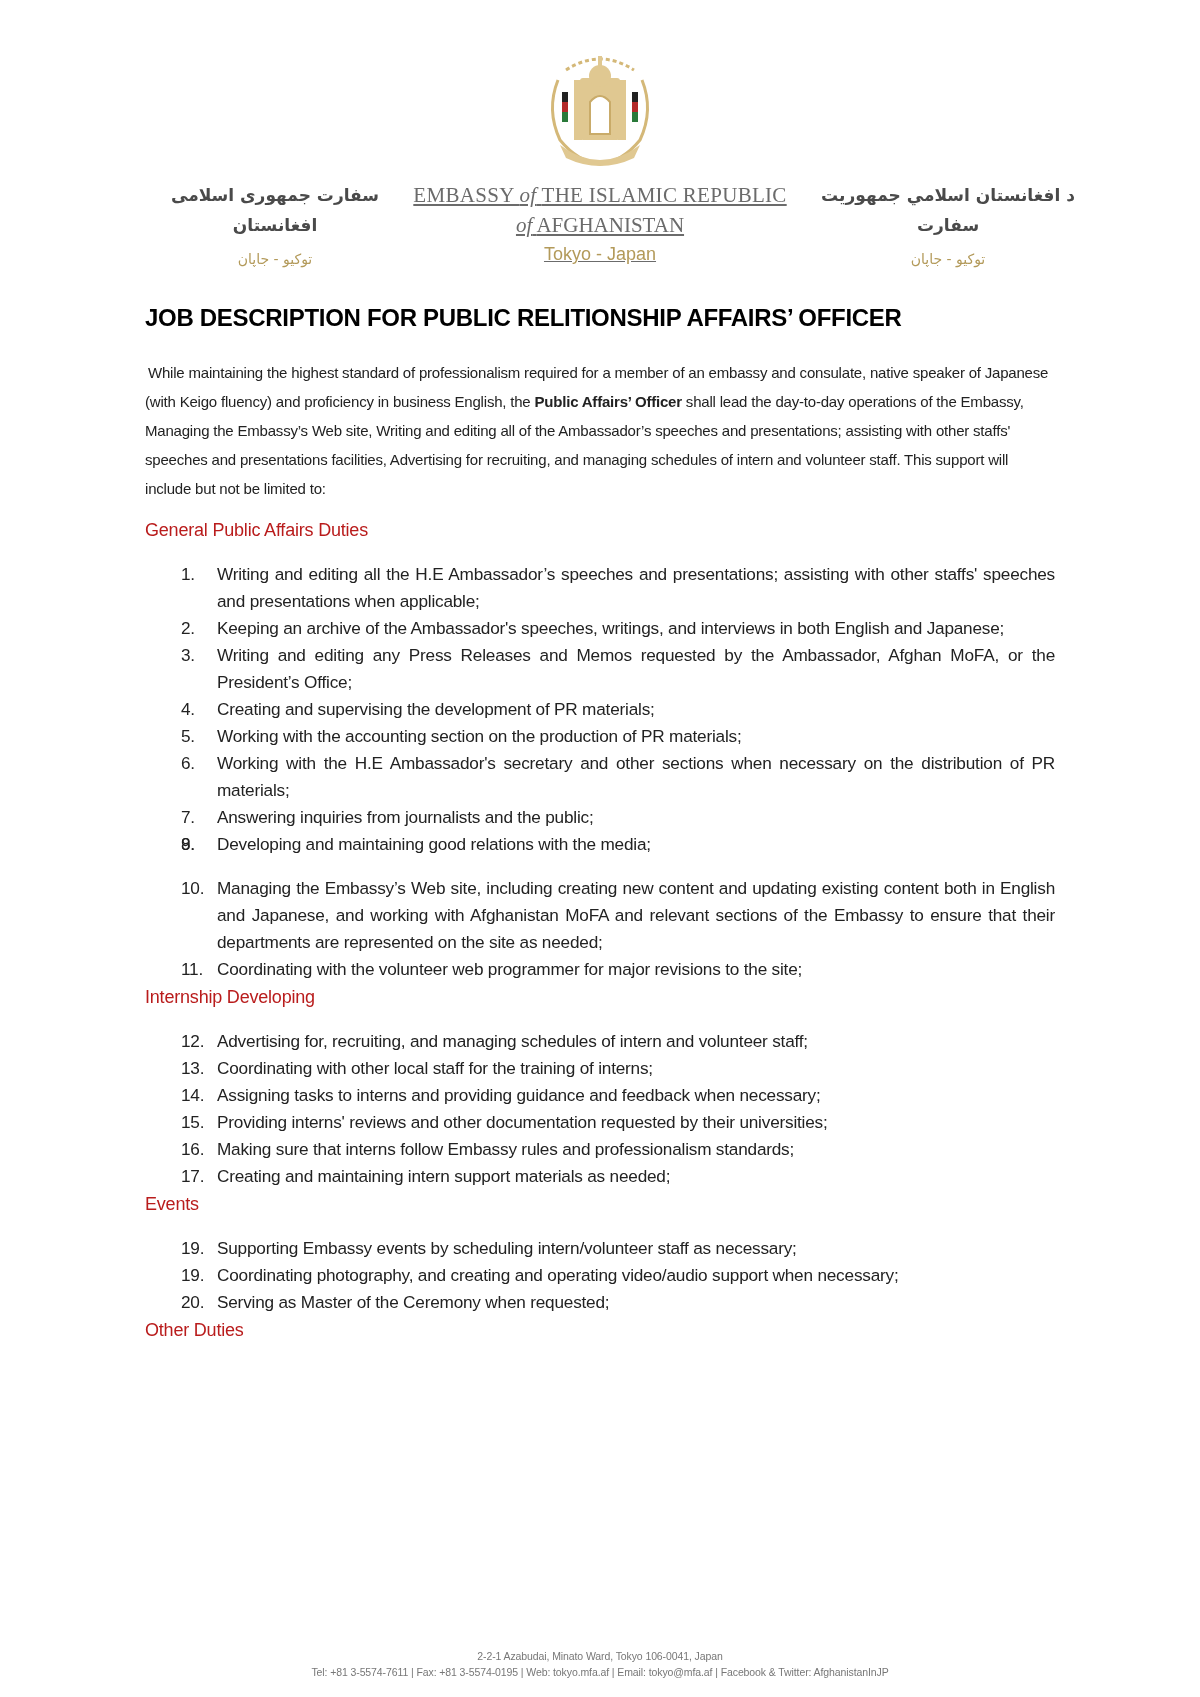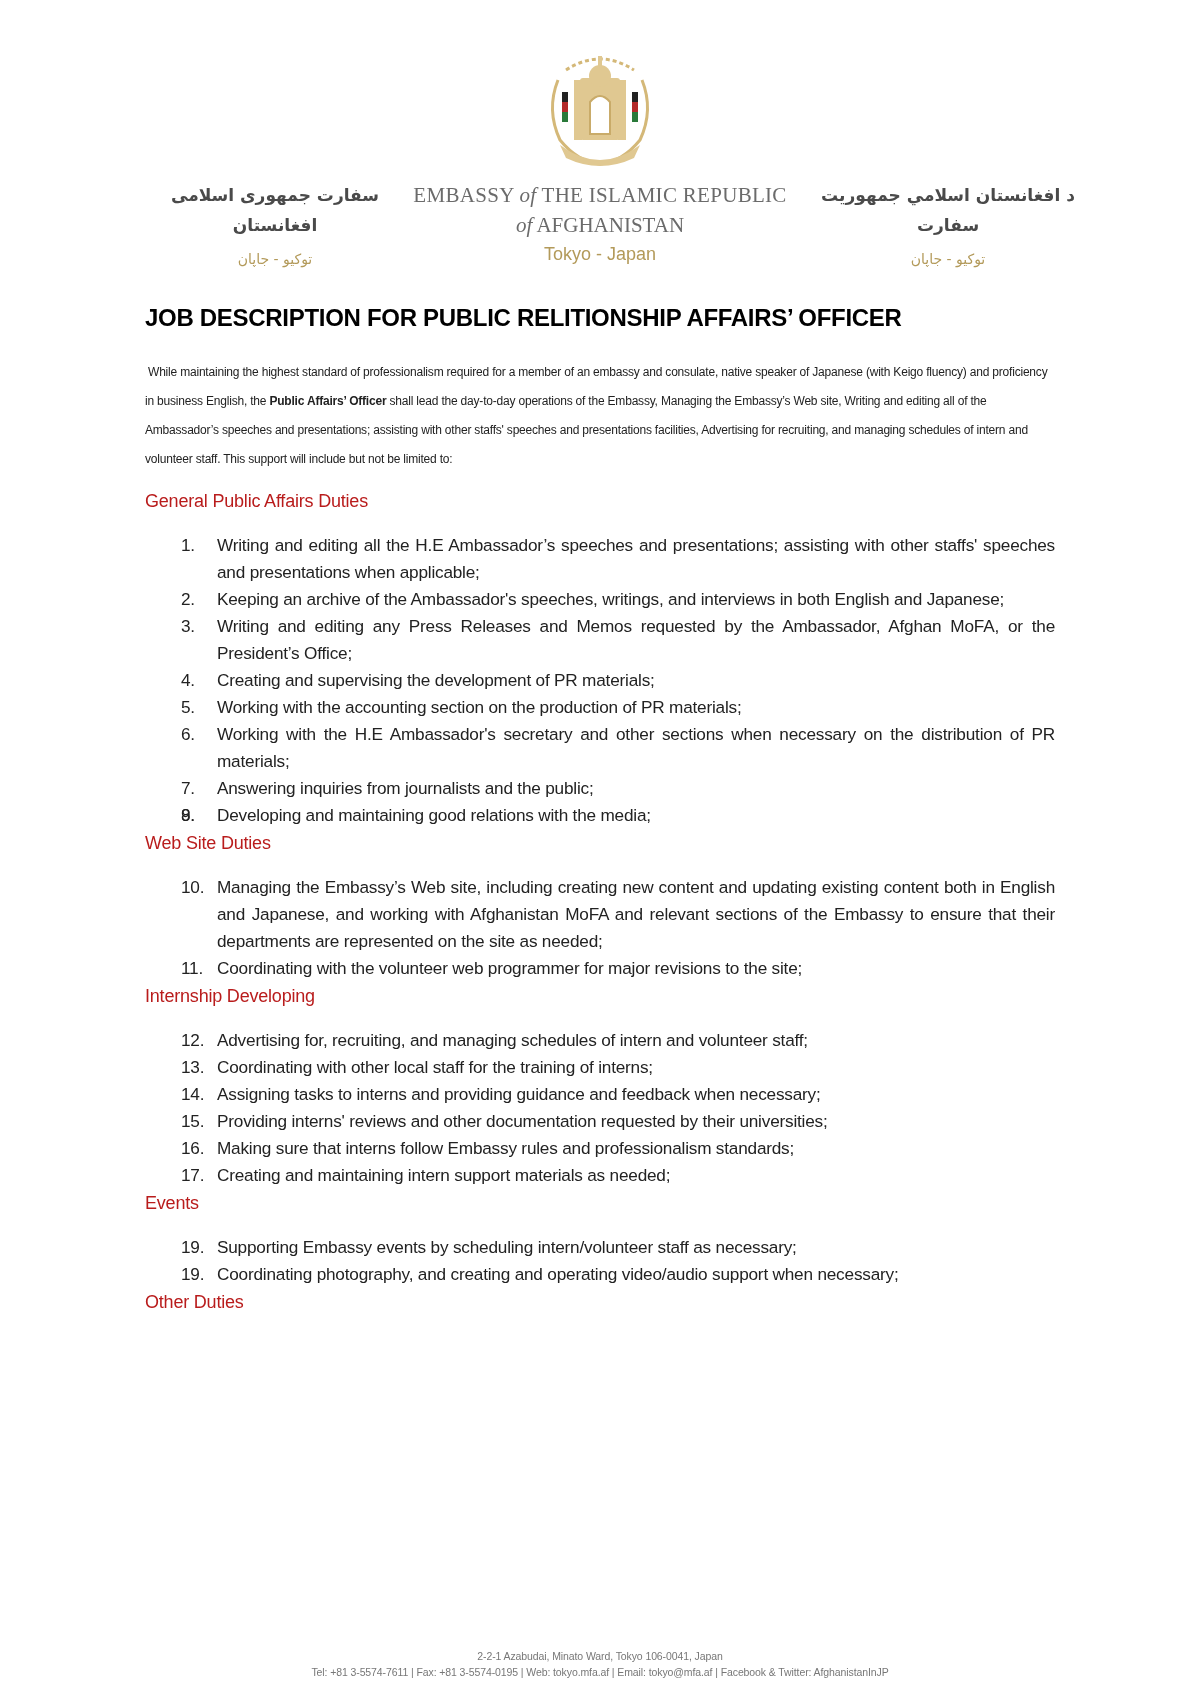--- a/index.html
+++ b/index.html
@@ -8,7 +8,7 @@
   .letterhead { position: absolute; left: 0; top: 0; width: 1200px; height: 270px; }
   .emblem { position: absolute; left: 538px; top: 40px; width: 124px; height: 130px; }
   .center-head { position: absolute; left: 380px; top: 180px; width: 440px; text-align: center;
-                 font-family: "Liberation Serif", serif; color: #6b6b6b; }
+                 font-family: "Liberation Serif", serif; color: #6b6b6b; text-decoration: underline; }
   .center-head .l1 { font-size: 21px; letter-spacing: 0.3px; line-height: 30px; }
   .center-head .l2 { font-size: 21px; line-height: 30px; }
   .center-head i { font-style: italic; }

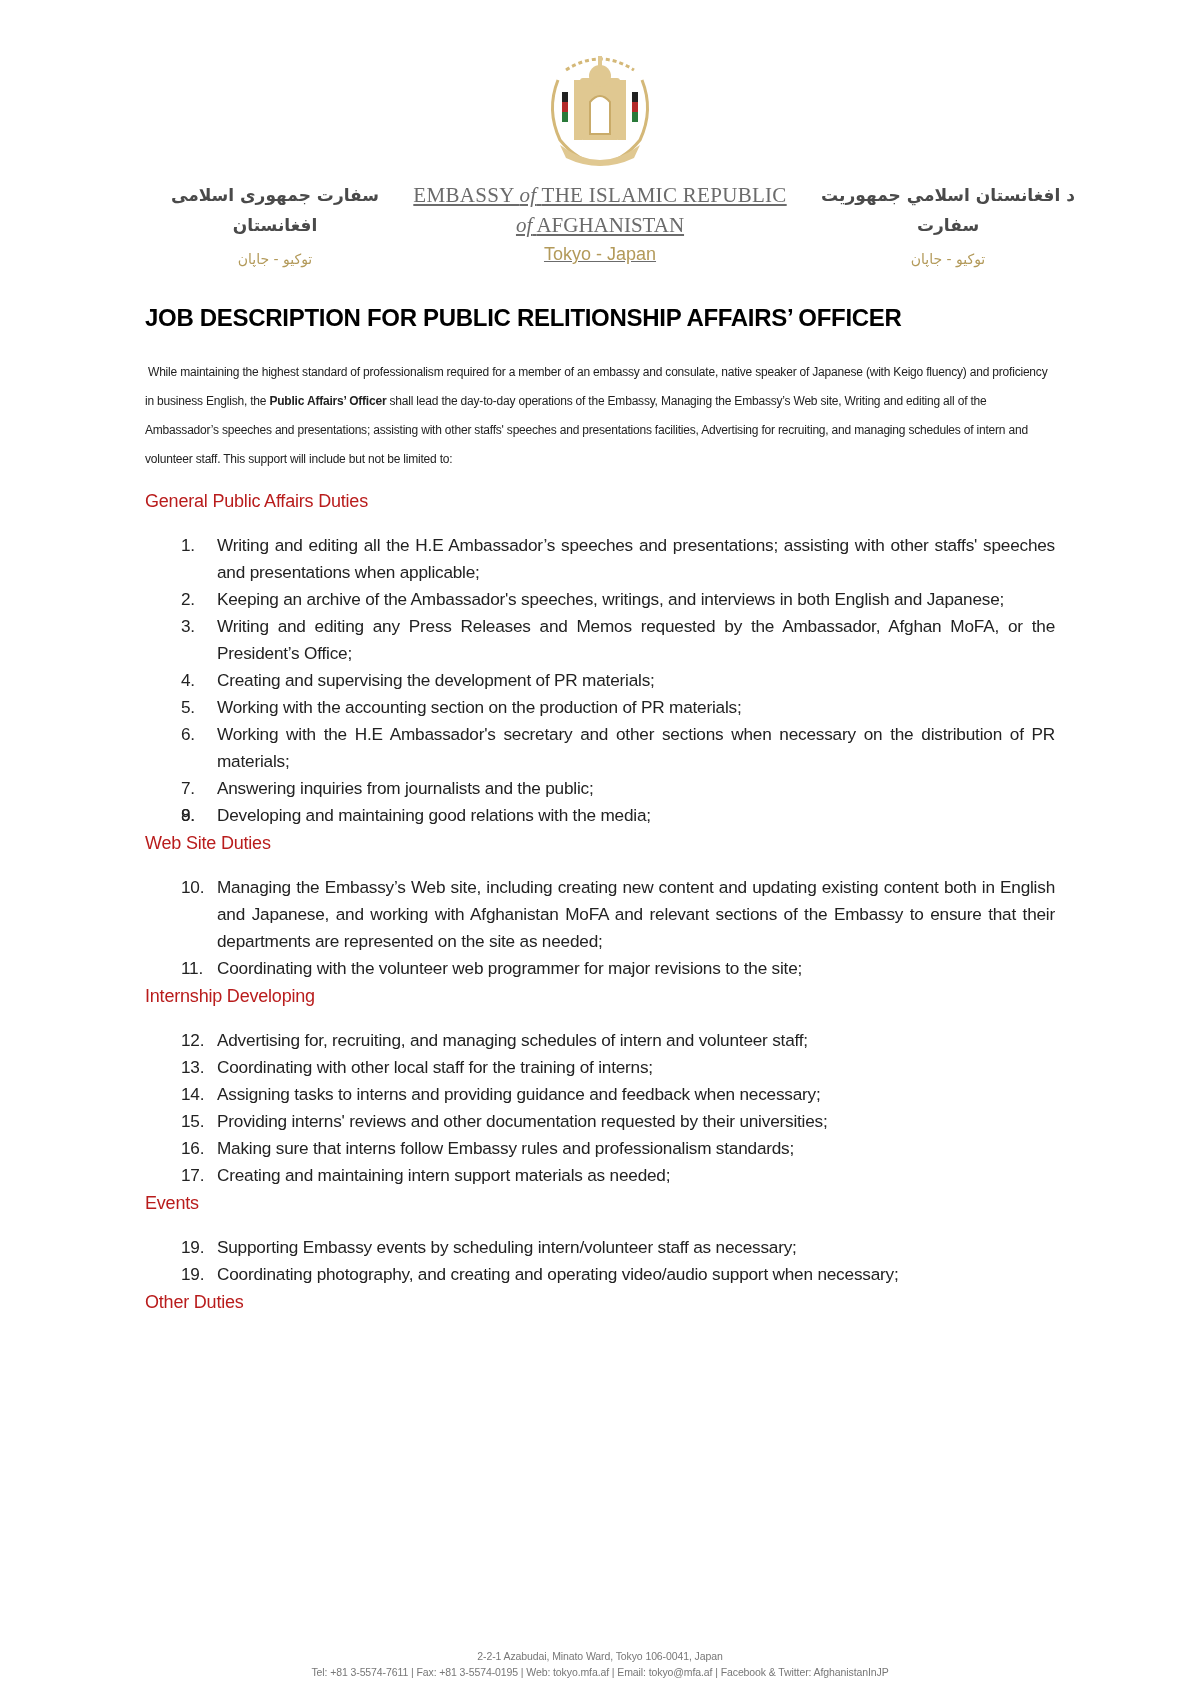--- a/index.html
+++ b/index.html
@@ -21,7 +21,7 @@
 
   .content { position: absolute; left: 145px; top: 300px; width: 910px; }
   .doc-title { color: #000000; font-size: 24px; letter-spacing: -0.3px; margin: 0; line-height: 36px; }
-  .intro { margin: 22px 0 0 0; font-size: 12px; line-height: 29px; color: #222; letter-spacing: -0.2px; text-indent: 3px; }
+  .intro { margin: 22px 0 0 0; font-size: 15px; line-height: 29px; color: #222; letter-spacing: -0.2px; text-indent: 3px; }
   .intro b { font-weight: bold; }
   .section-h { color: #b91c1c; font-weight: normal; font-size: 18px; letter-spacing: -0.2px; line-height: 28px; }
   ol { list-style: none; margin: 0; padding: 0; }

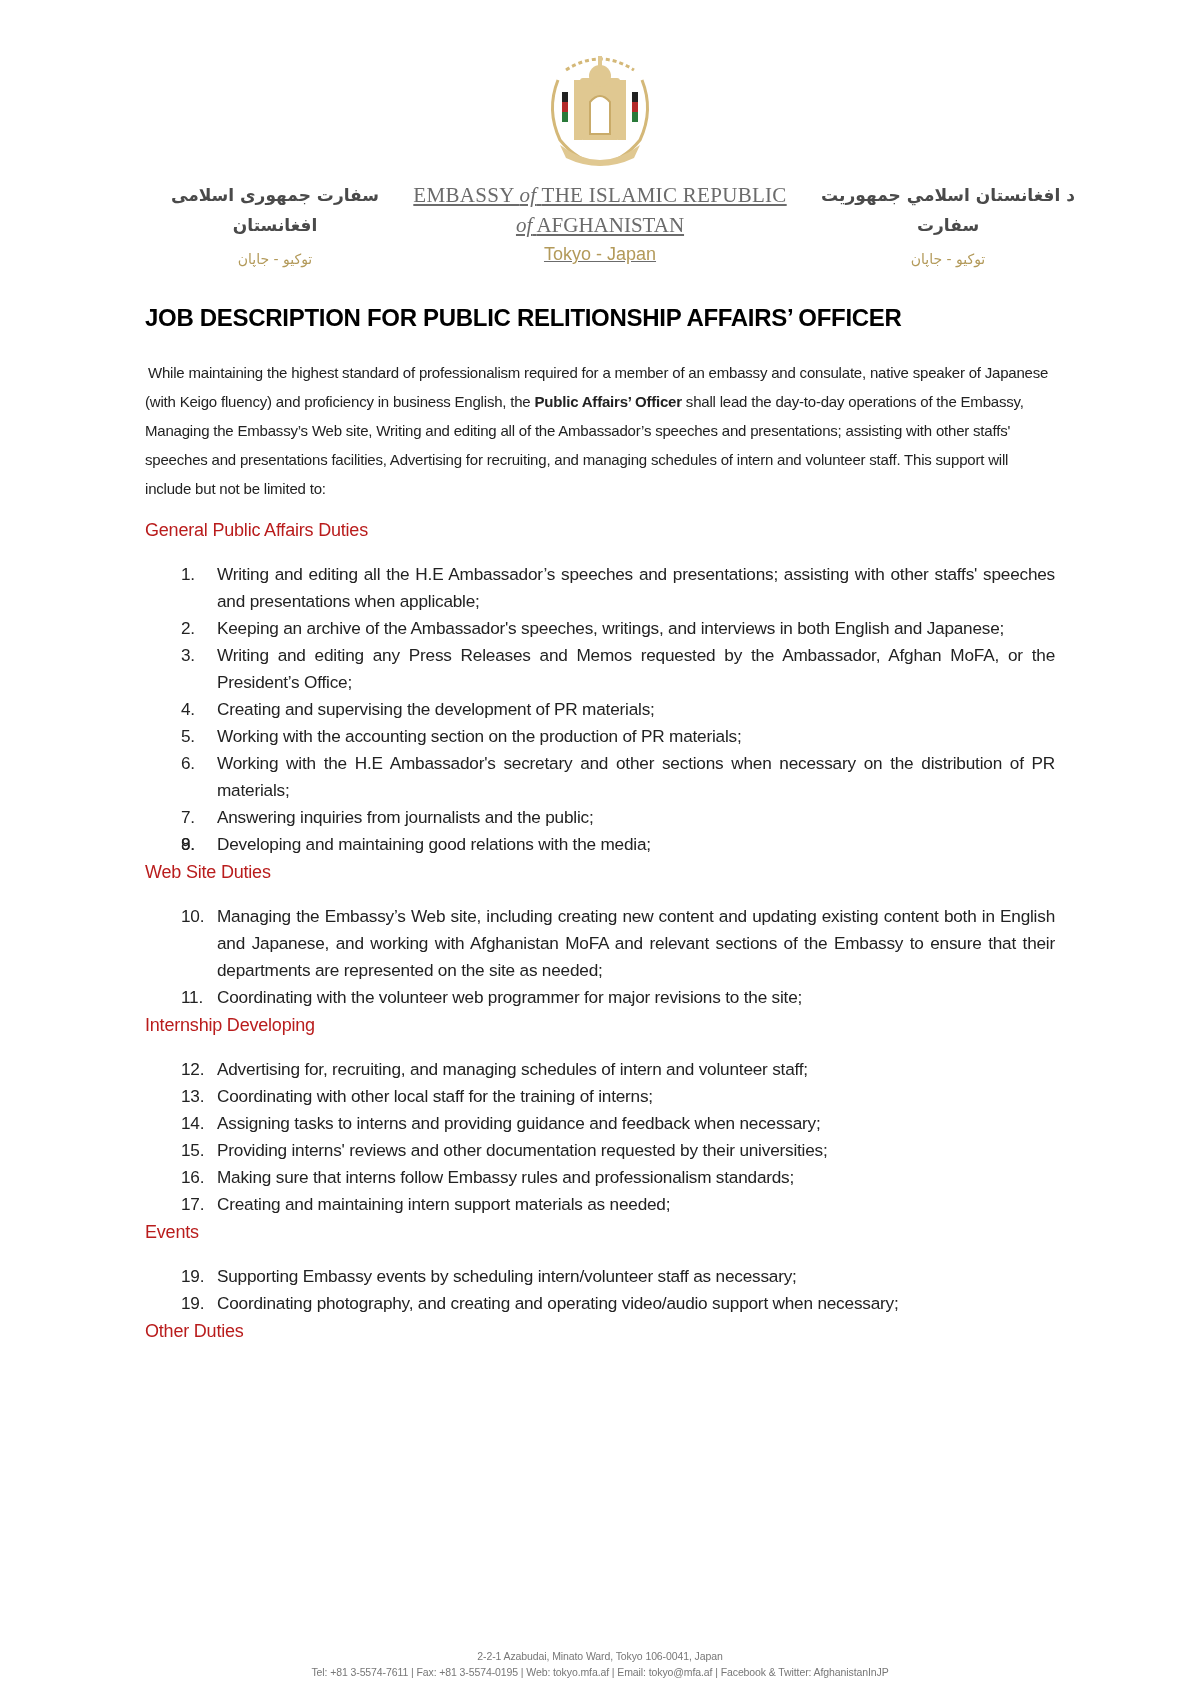--- a/index.html
+++ b/index.html
@@ -98,7 +98,6 @@
     <li><span class="num">9.</span><span>Developing and maintaining good relations with the media;</span></li>
   </ol>
 
-  <div class="section-h">Web Site Duties</div>
   <div class="gap-m"></div>
   <ol>
     <li><span class="num">10.</span><span>Managing the Embassy’s Web site, including creating new content and updating existing content both in English and Japanese, and working with Afghanistan MoFA and relevant sections of the Embassy to ensure that their departments are represented on the site as needed;</span></li>

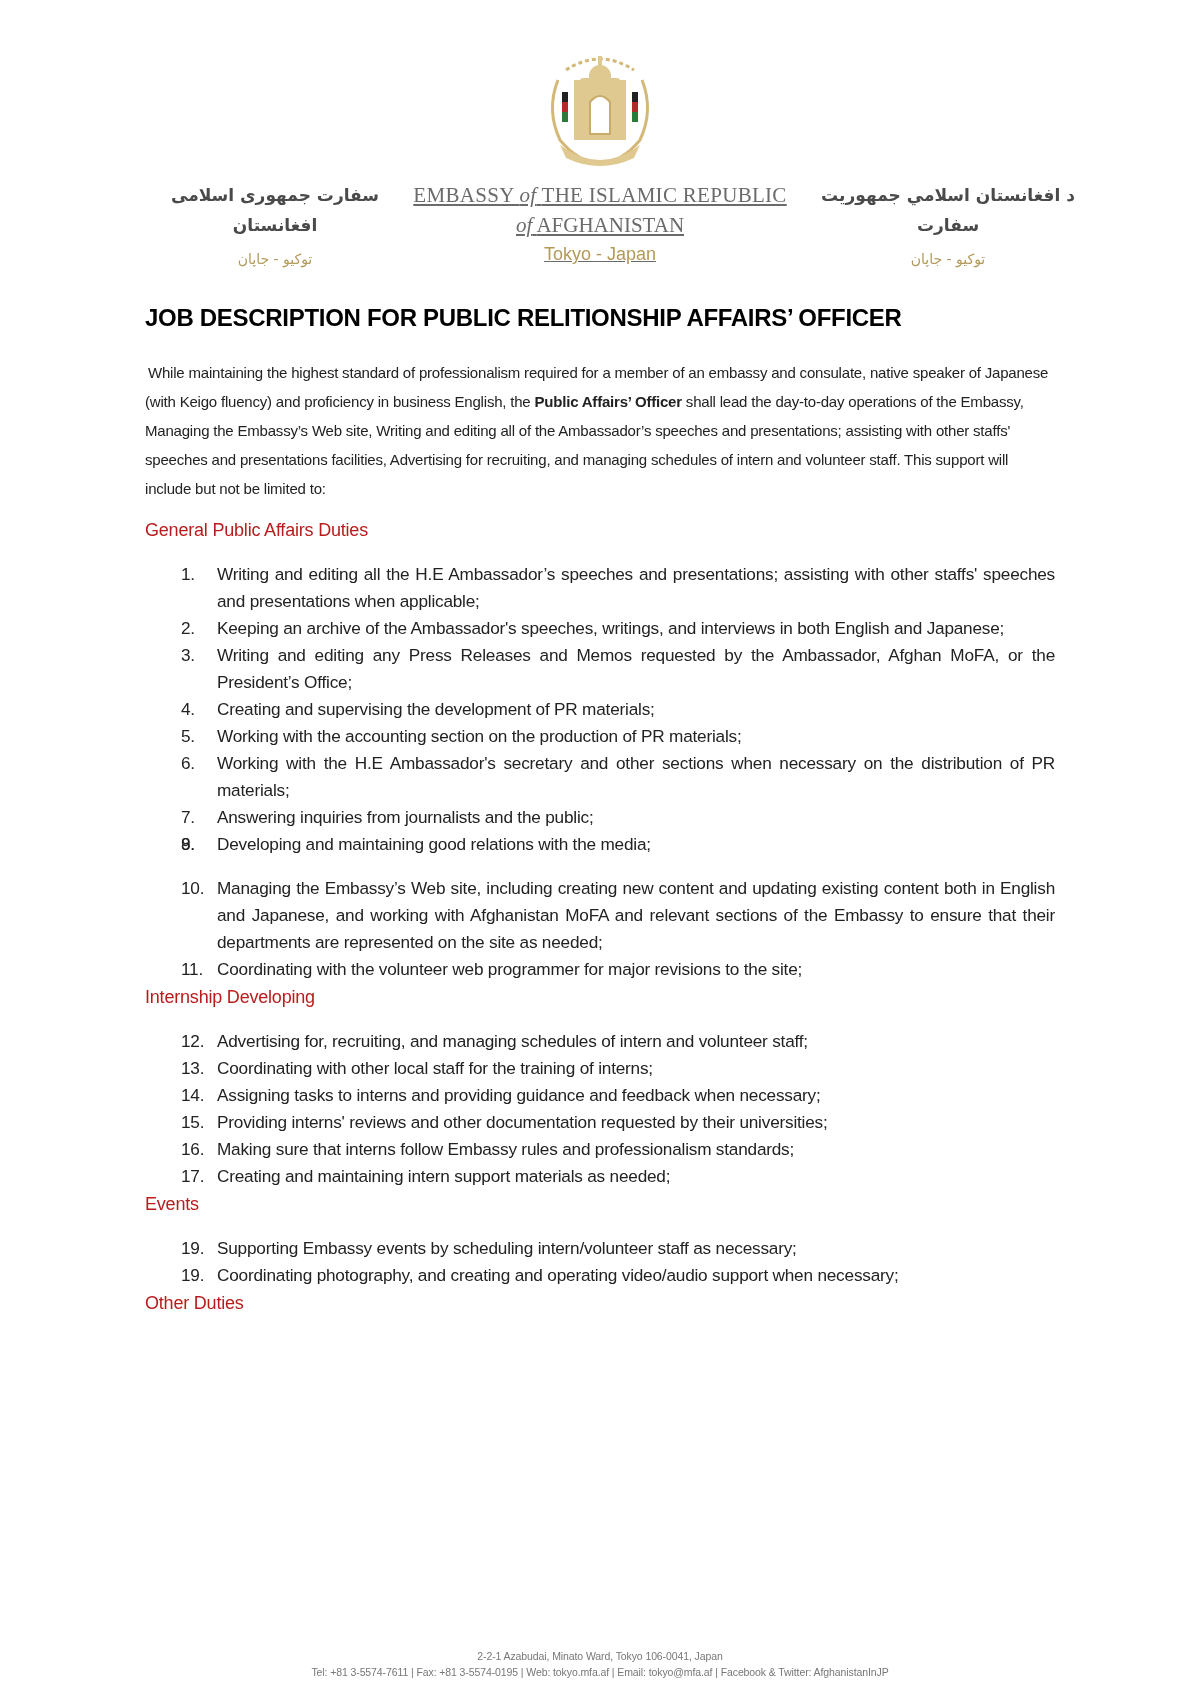--- a/index.html
+++ b/index.html
@@ -120,6 +120,7 @@
   <ol>
     <li><span class="num">19.</span><span>Supporting Embassy events by scheduling intern/volunteer staff as necessary;</span></li>
     <li><span class="num">19.</span><span>Coordinating photography, and creating and operating video/audio support when necessary;</span></li>
+    <li><span class="num">20.</span><span>Serving as Master of the Ceremony when requested;</span></li>
   </ol>
 
   <div class="section-h">Other Duties</div>

